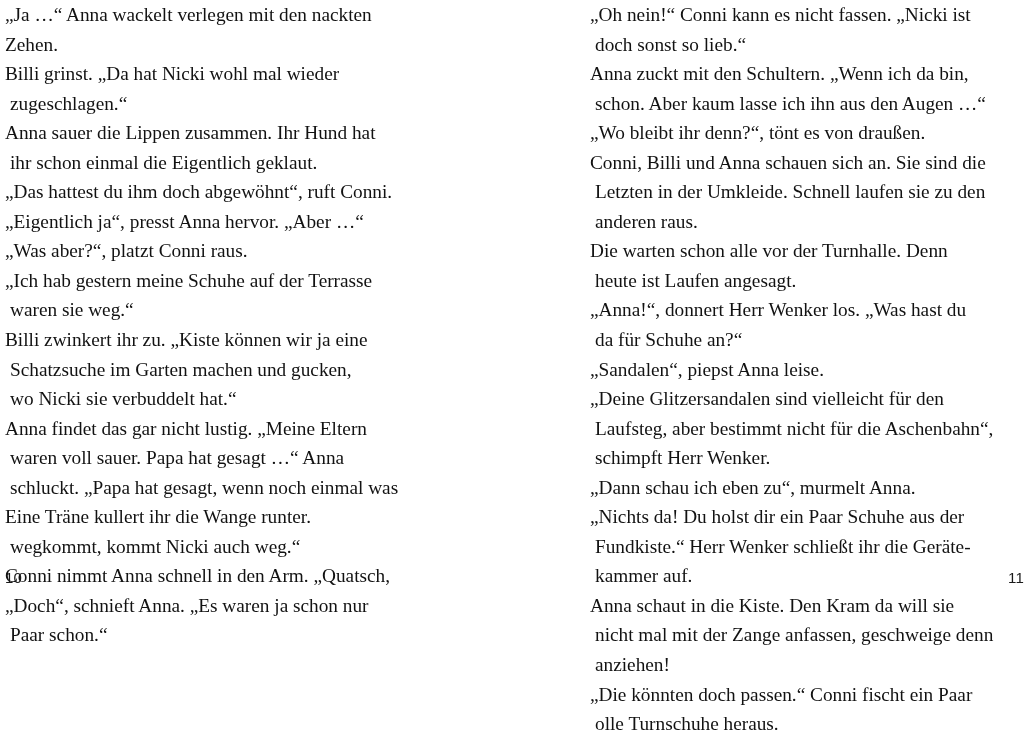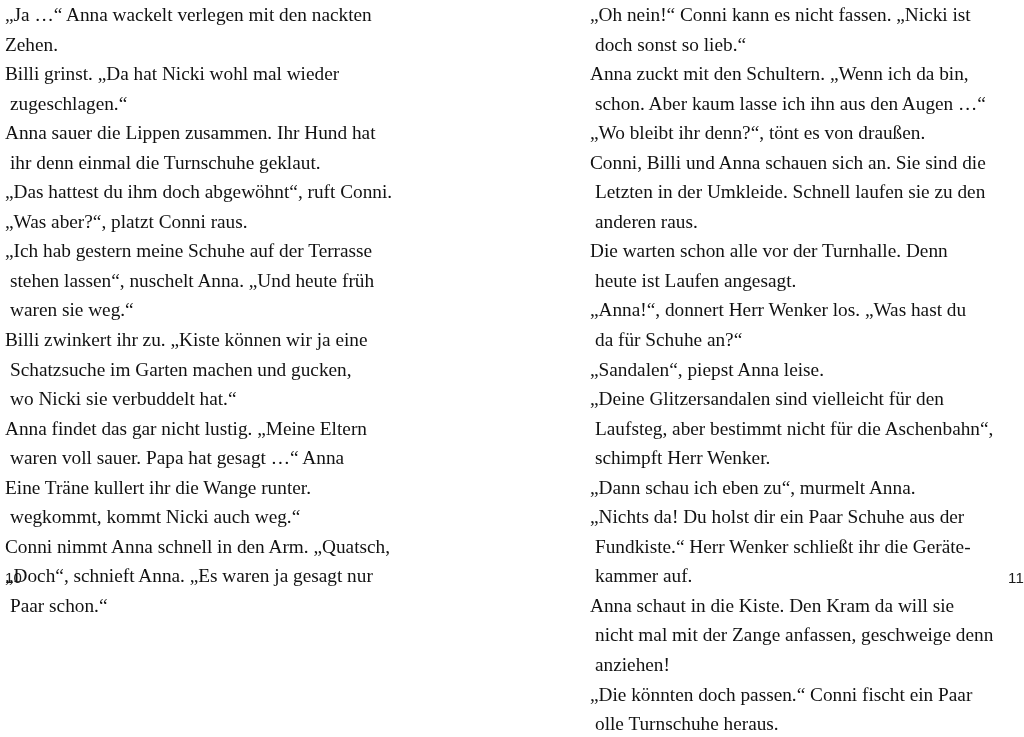--- a/index.html
+++ b/index.html
@@ -85,7 +85,7 @@
         <span class="line">Billi grinst. „Da hat Nicki wohl mal wieder</span>
         <span class="line cont">zugeschlagen.“</span>
         <span class="line">Anna sauer die Lippen zusammen. Ihr Hund hat</span>
-        <span class="line cont">ihr denn einmal die Turnschuhe geklaut.</span>
+        <span class="line cont">ihr schon einmal die Eigentlich geklaut.</span>
         <span class="line">„Das hattest du ihm doch abgewöhnt“, ruft Conni.</span>
         <span class="line">„Was aber?“, platzt Conni raus.</span>
         <span class="line">„Ich hab gestern meine Schuhe auf der Terrasse</span>

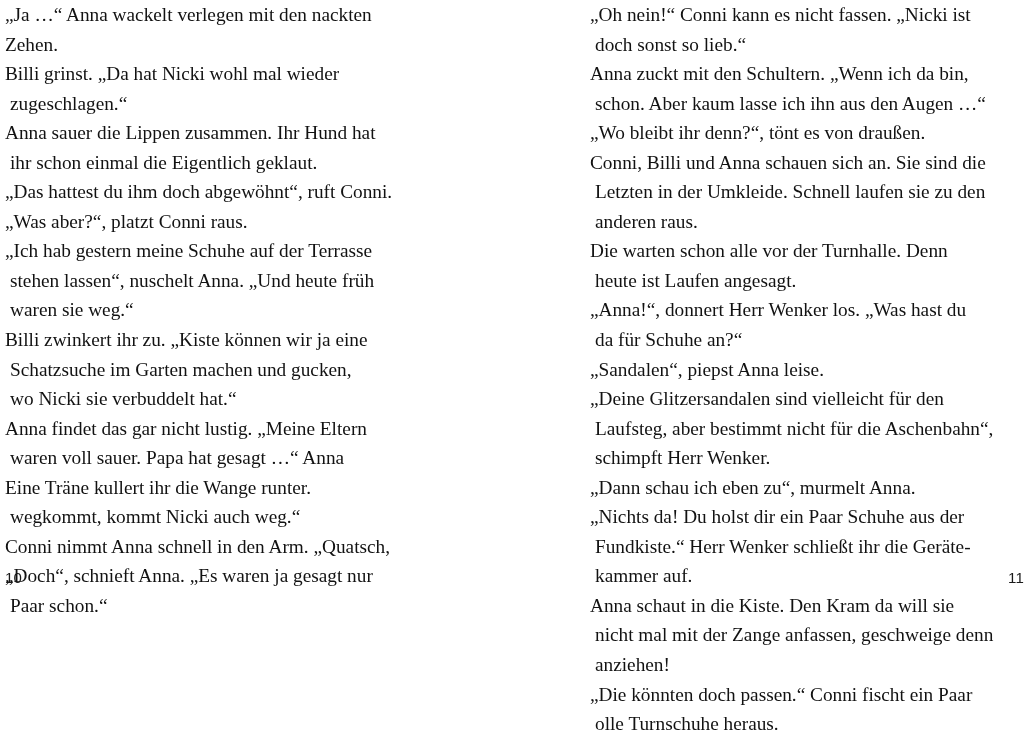--- a/index.html
+++ b/index.html
@@ -87,6 +87,7 @@
         <span class="line">Anna sauer die Lippen zusammen. Ihr Hund hat</span>
         <span class="line cont">ihr schon einmal die Eigentlich geklaut.</span>
         <span class="line">„Das hattest du ihm doch abgewöhnt“, ruft Conni.</span>
+        <span class="line">„Eigentlich ja“, presst Anna hervor. „Aber …“</span>
         <span class="line">„Was aber?“, platzt Conni raus.</span>
         <span class="line">„Ich hab gestern meine Schuhe auf der Terrasse</span>
         <span class="line cont">stehen lassen“, nuschelt Anna. „Und heute früh</span>

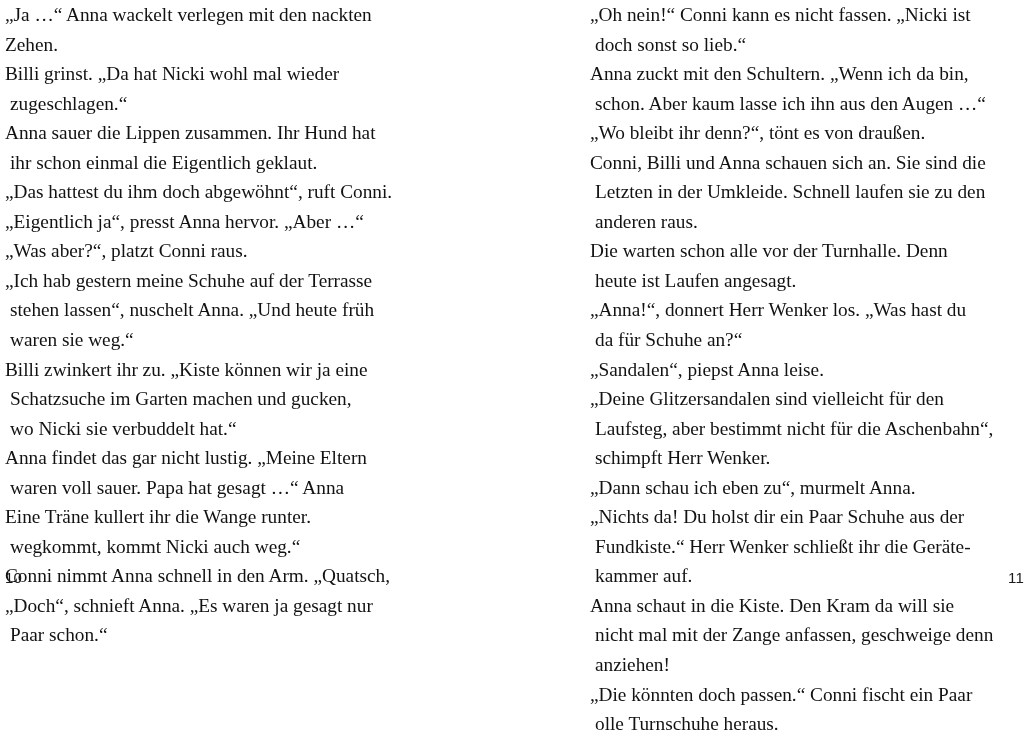--- a/index.html
+++ b/index.html
@@ -90,7 +90,6 @@
         <span class="line">„Eigentlich ja“, presst Anna hervor. „Aber …“</span>
         <span class="line">„Was aber?“, platzt Conni raus.</span>
         <span class="line">„Ich hab gestern meine Schuhe auf der Terrasse</span>
-        <span class="line cont">stehen lassen“, nuschelt Anna. „Und heute früh</span>
         <span class="line cont">waren sie weg.“</span>
         <span class="line">Billi zwinkert ihr zu. „Kiste können wir ja eine</span>
         <span class="line cont">Schatzsuche im Garten machen und gucken,</span>

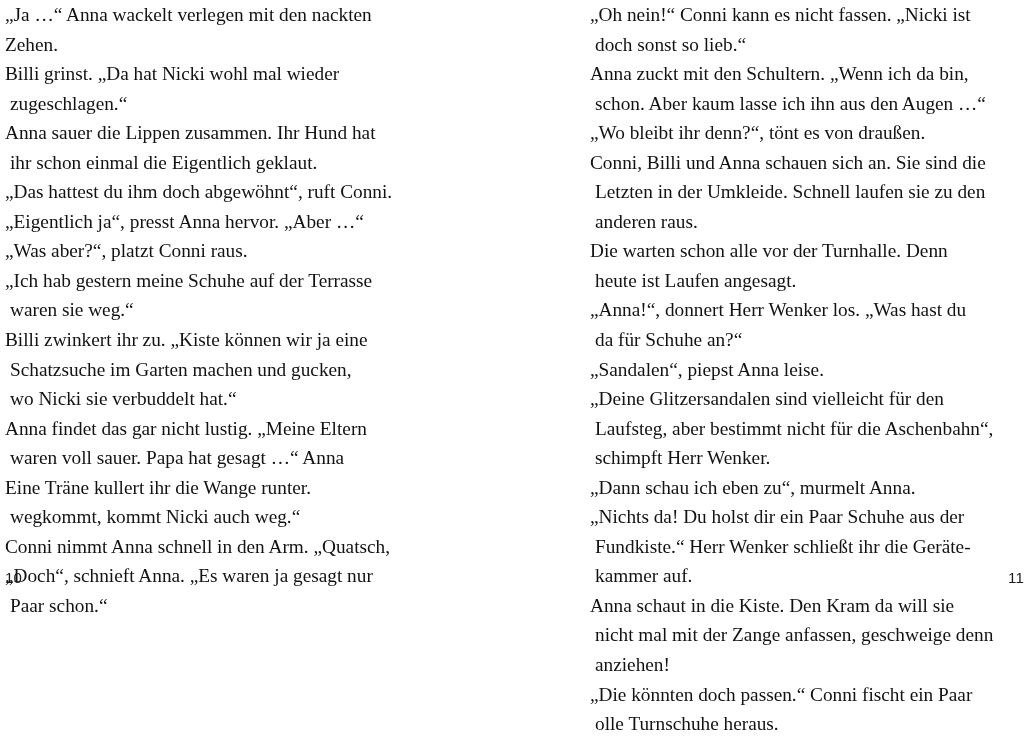--- a/index.html
+++ b/index.html
@@ -96,6 +96,7 @@
         <span class="line cont">wo Nicki sie verbuddelt hat.“</span>
         <span class="line">Anna findet das gar nicht lustig. „Meine Eltern</span>
         <span class="line cont">waren voll sauer. Papa hat gesagt …“ Anna</span>
+        <span class="line cont">schluckt. „Papa hat gesagt, wenn noch einmal was</span>
         <span class="line">Eine Träne kullert ihr die Wange runter.</span>
         <span class="line cont">wegkommt, kommt Nicki auch weg.“</span>
         <span class="line">Conni nimmt Anna schnell in den Arm. „Quatsch,</span>

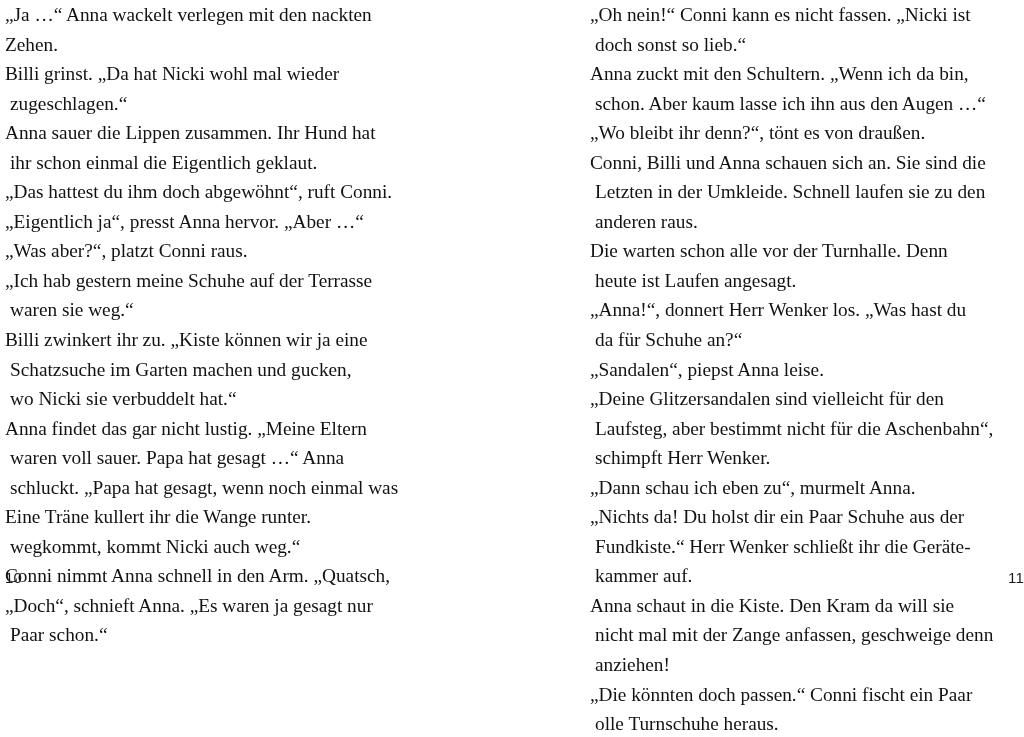--- a/index.html
+++ b/index.html
@@ -100,7 +100,7 @@
         <span class="line">Eine Träne kullert ihr die Wange runter.</span>
         <span class="line cont">wegkommt, kommt Nicki auch weg.“</span>
         <span class="line">Conni nimmt Anna schnell in den Arm. „Quatsch,</span>
-        <span class="line">„Doch“, schnieft Anna. „Es waren ja gesagt nur</span>
+        <span class="line">„Doch“, schnieft Anna. „Es waren ja schon nur</span>
         <span class="line cont">Paar schon.“</span>
       </div>
     <div class="folio folio-left">10</div>

